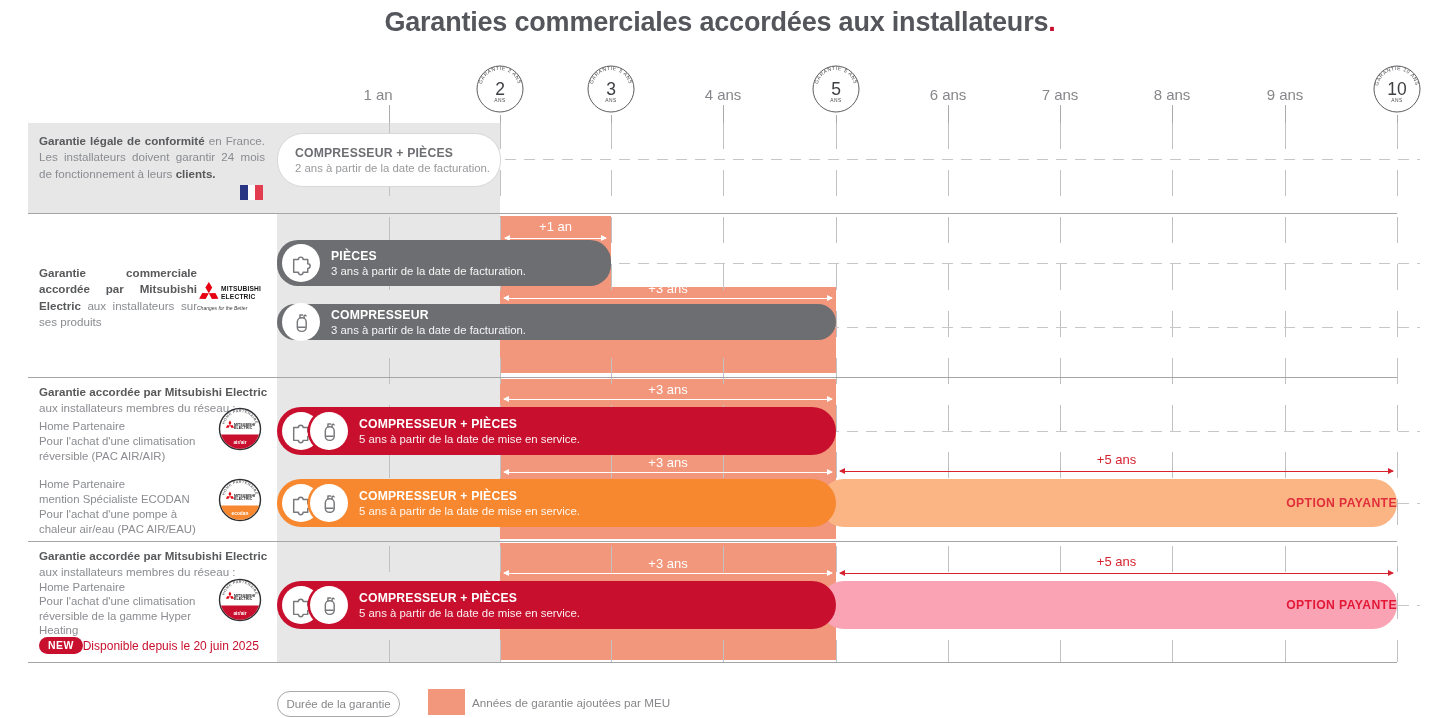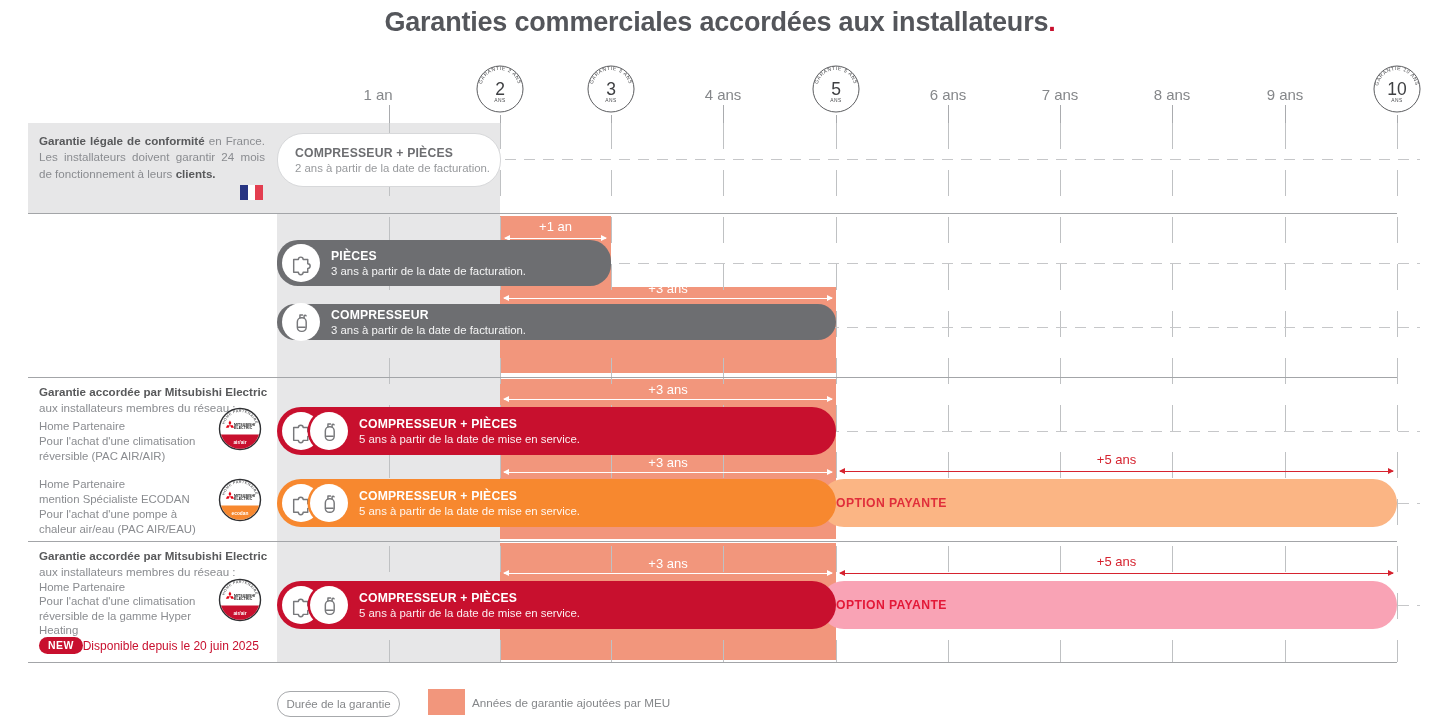--- a/index.html
+++ b/index.html
@@ -177,6 +177,15 @@
     </div>
   </div>
 
+  <div class="cell" style="top:213px;height:164px">
+    <p class="lt abs" style="left:11px;top:52px;width:158px"><b>Garantie commerciale accordée par Mitsubishi Electric</b><span> aux installateurs sur ses produits</span></p>
+    <svg class="abs" style="left:168px;top:68px" width="72" height="32" viewBox="0 0 72 32">
+      <use href="#mmark" fill="#E60012" transform="translate(0,1) scale(0.80)"></use>
+      <text class="melogo-t1" x="25" y="10">MITSUBISHI</text>
+      <text class="melogo-t1" x="25" y="17.5">ELECTRIC</text>
+      <text class="melogo-tag" x="1" y="28.5">Changes for the Better</text>
+    </svg>
+  </div>
 
   <div class="plus w" style="left:500px;top:219px;width:111px">+1 an</div>
   <div class="arrow" style="left:505px;top:238px;width:101px;color:#fff"></div>

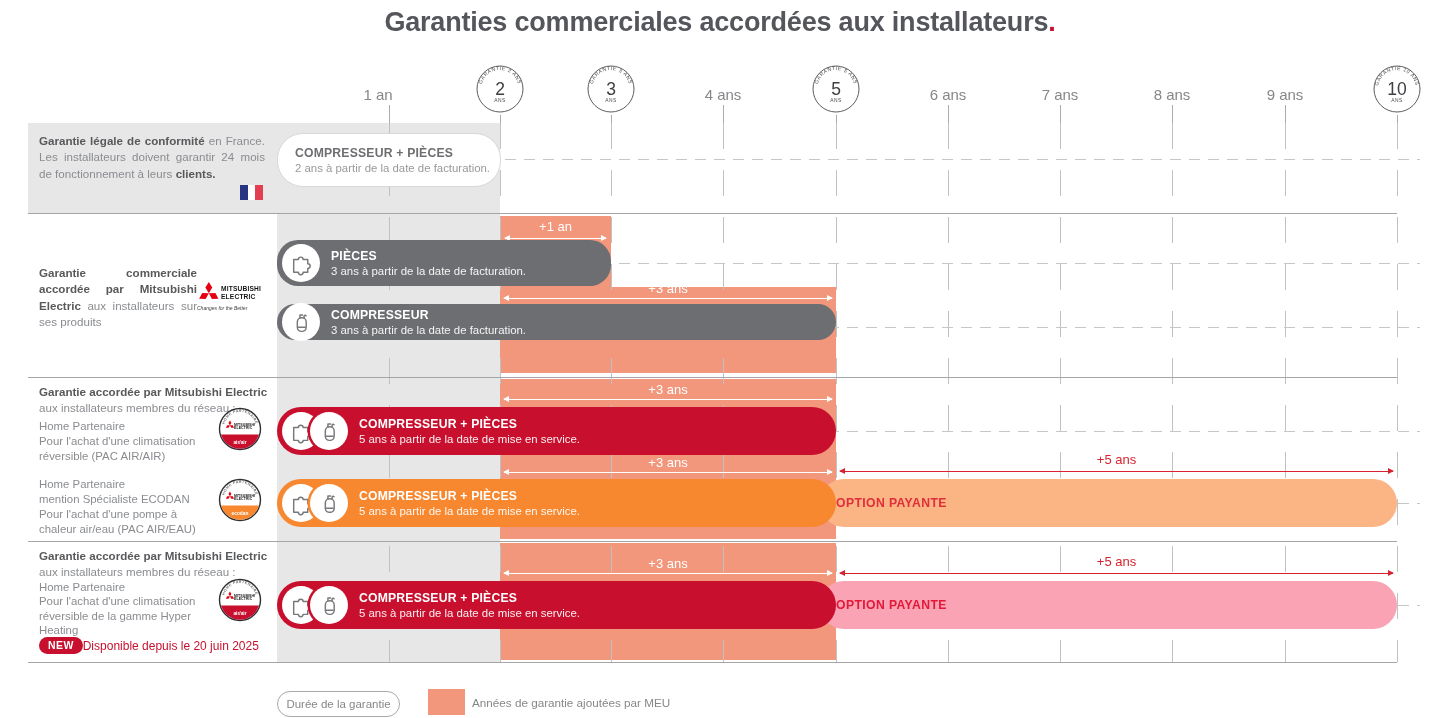--- a/index.html
+++ b/index.html
@@ -32,7 +32,7 @@
   .gbar{background:#6D6E71;border-radius:21px;}
   .rbar{background:#C8102E;border-radius:24px;}
   .obar{background:#F7882F;border-radius:24px;}
-  .ext{position:absolute;border-radius:24px;display:flex;align-items:center;justify-content:flex-start;}
+  .ext{position:absolute;border-radius:24px;display:flex;align-items:center;justify-content:flex-end;}
   .ext span{font-weight:bold;font-size:12.2px;letter-spacing:.4px;text-indent:16px;}
   .icn{position:absolute;width:38px;height:38px;border-radius:50%;background:#fff;
        display:flex;align-items:center;justify-content:center;}

